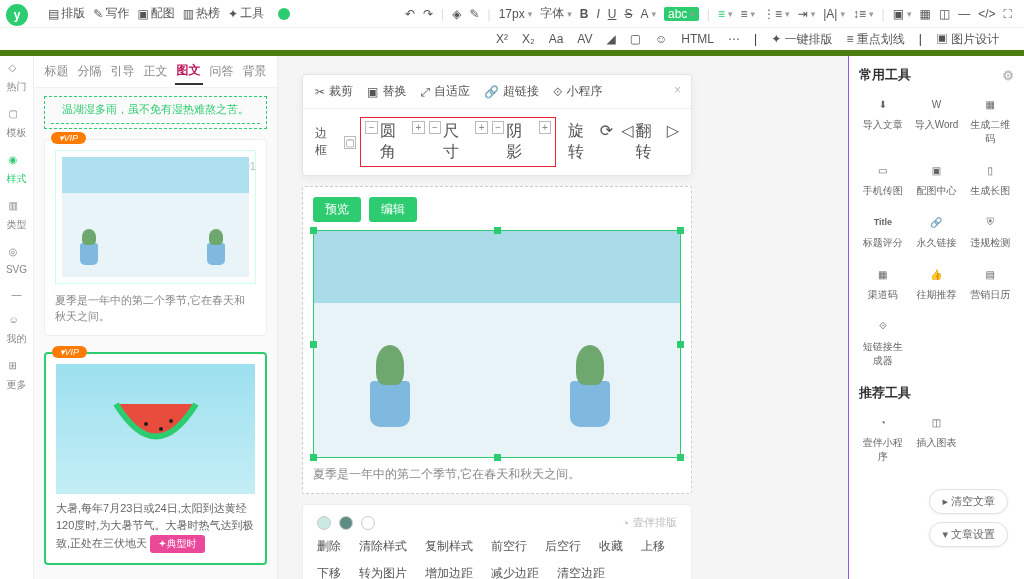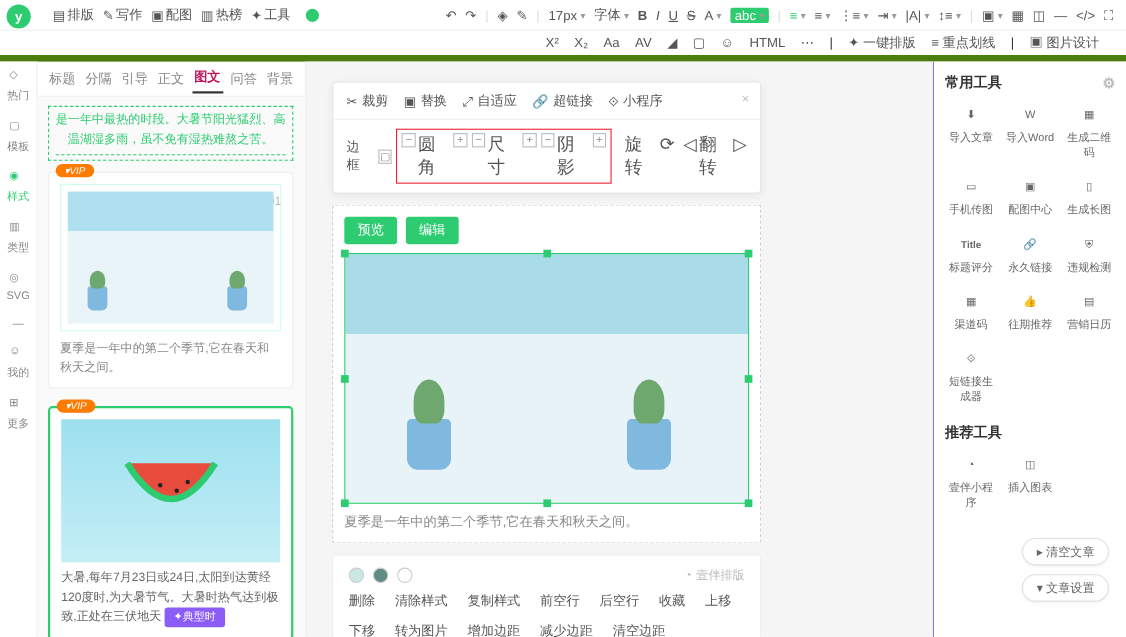--- a/index.html
+++ b/index.html
@@ -210,7 +210,6 @@
     </div>
     <div class="tab-content">
       <div class="intro-box">
-        <div>是一年中最热的时段。大暑节阳光猛烈、高</div>
         <div>温湖湿多雨，虽不免有湿热难熬之苦。</div>
         <div class="intro-sep"></div>
       </div>

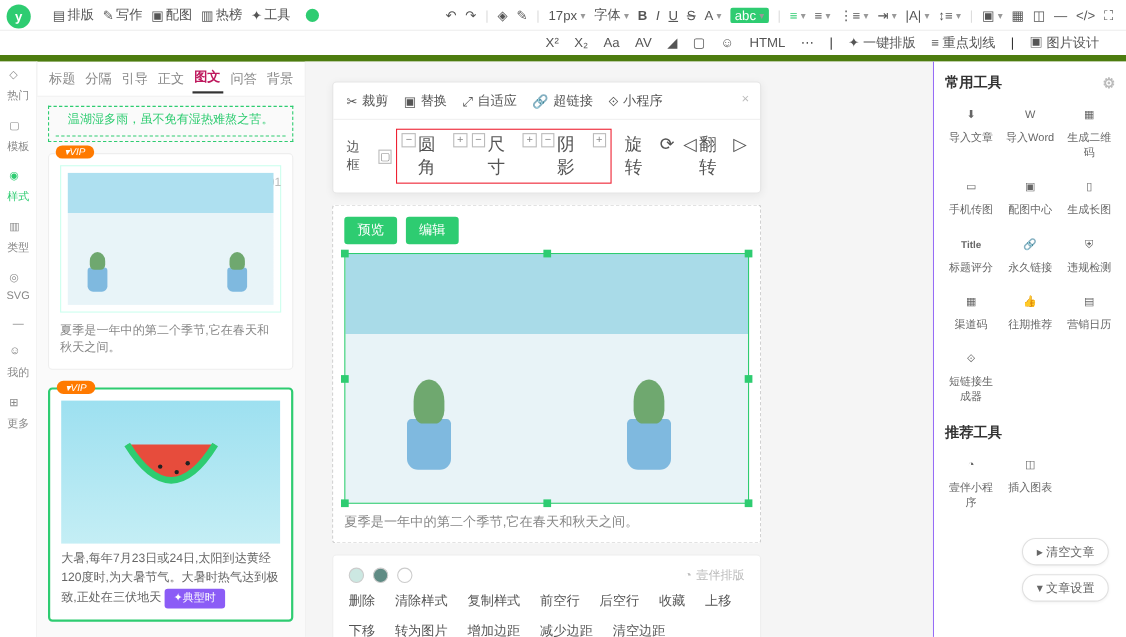--- a/index.html
+++ b/index.html
@@ -45,7 +45,7 @@
 .card2 { border: 2px solid #2ecc71; }
 .watermelon-img { width: 100%; height: 130px; background: linear-gradient(#9de0f0, #c4eef5); display: flex; align-items: center; justify-content: center; }
 .card2-text { font-size: 11px; color: #666; line-height: 1.6; margin-top: 6px; }
-.pill { display: inline-block; background: #8b5cf6; color: #fff; padding: 1px 8px; border-radius: 3px; font-size: 10px; margin-right: 4px; }
+.pill { display: inline-block; background: #ec4899; color: #fff; padding: 1px 8px; border-radius: 3px; font-size: 10px; margin-right: 4px; }
 
 
 .editor { flex: 1; background: #f5f5f5; position: relative; padding: 18px 18px 0 24px; overflow: hidden; }

